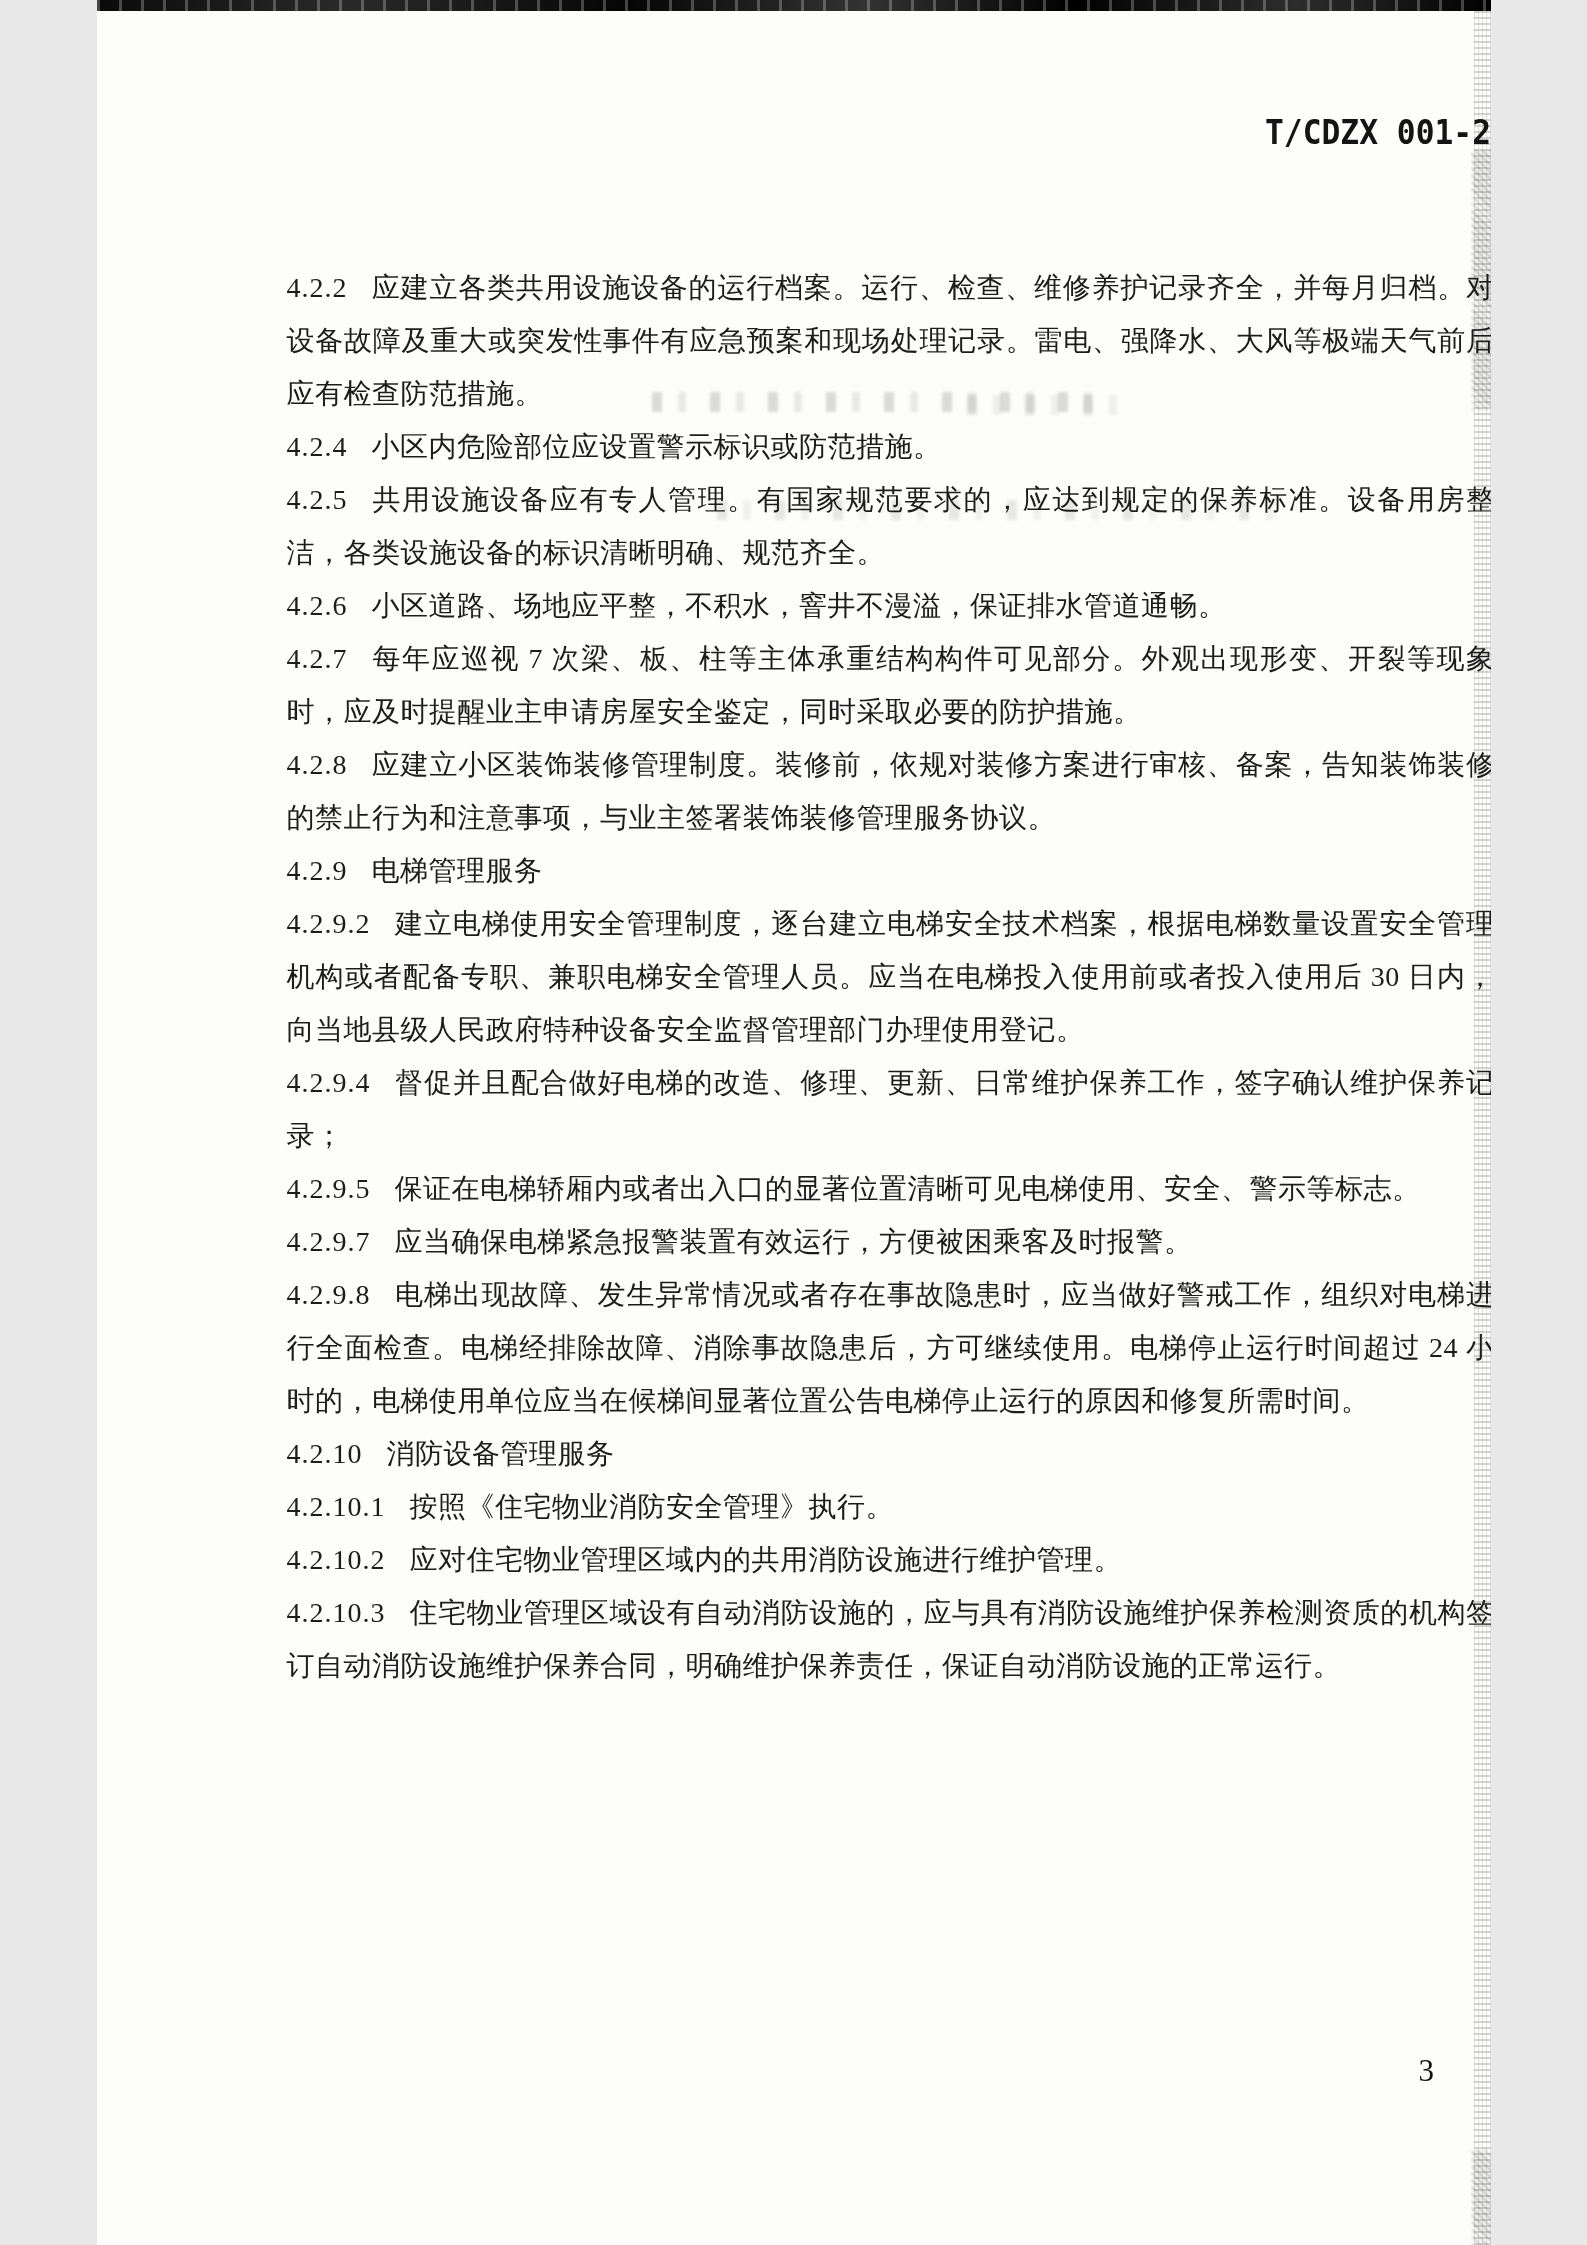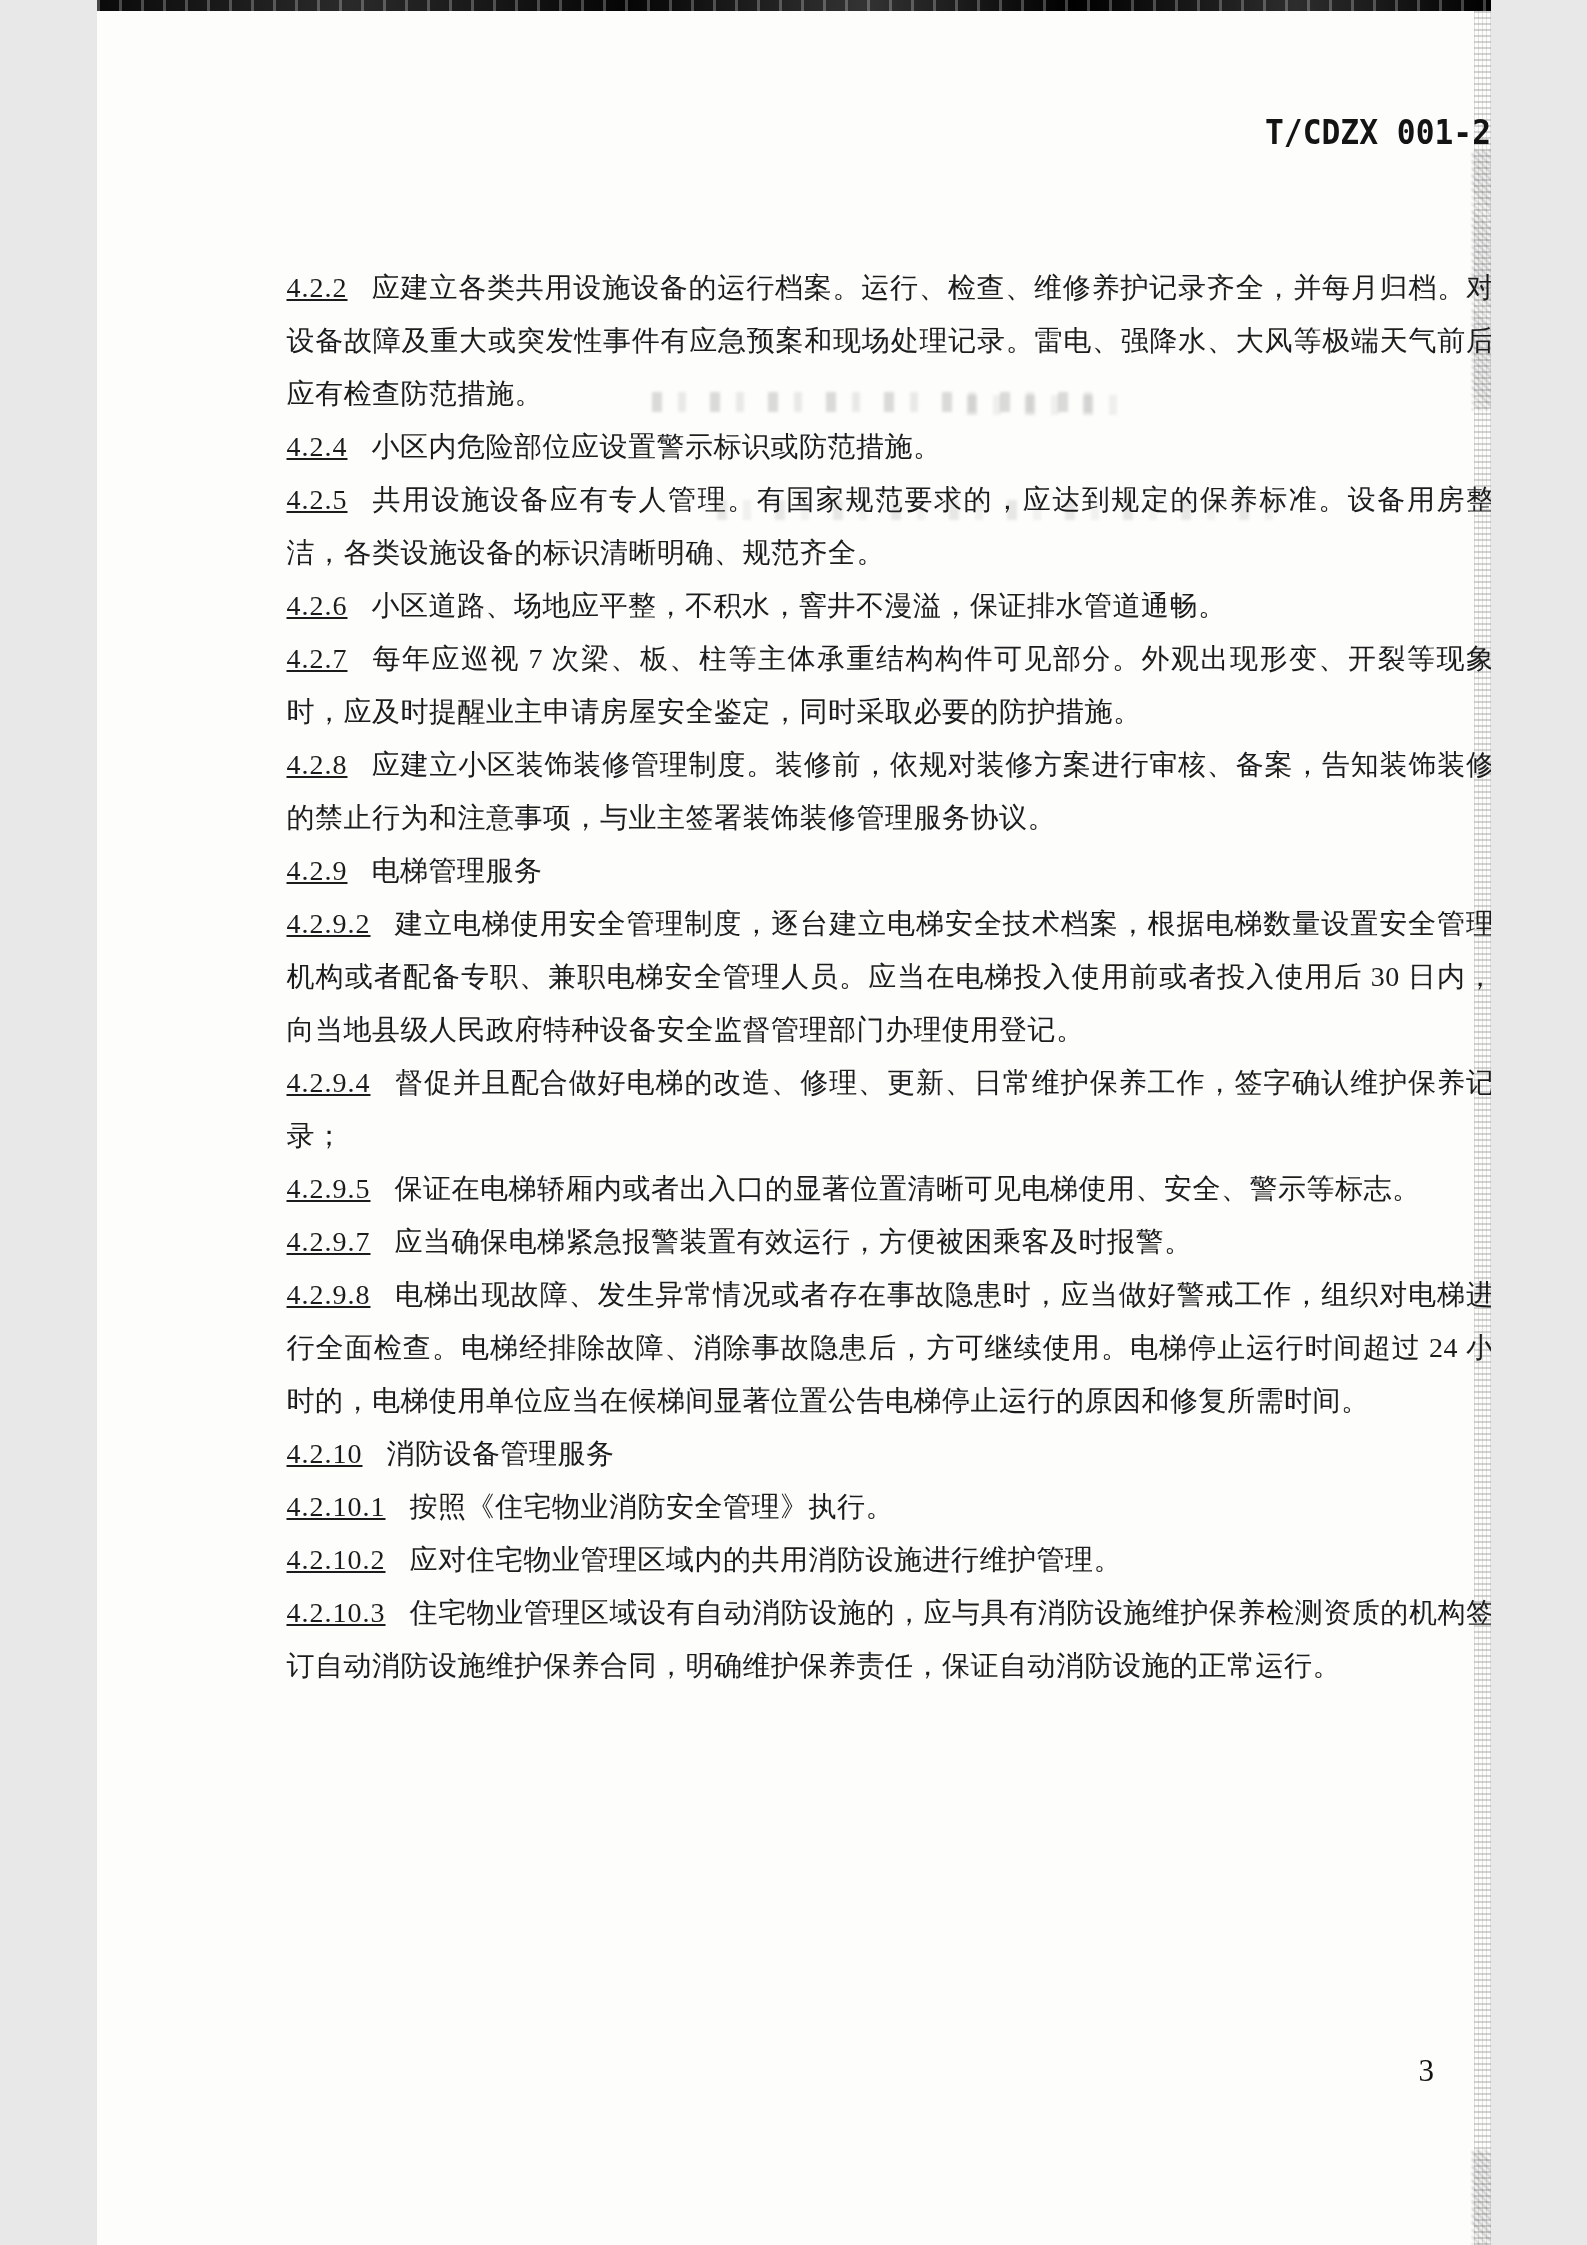--- a/index.html
+++ b/index.html
@@ -82,7 +82,6 @@
     display: inline-block;
     margin-right: 24px;
     letter-spacing: 1px;
-    text-decoration: underline;
   }
   
   .smudge {

